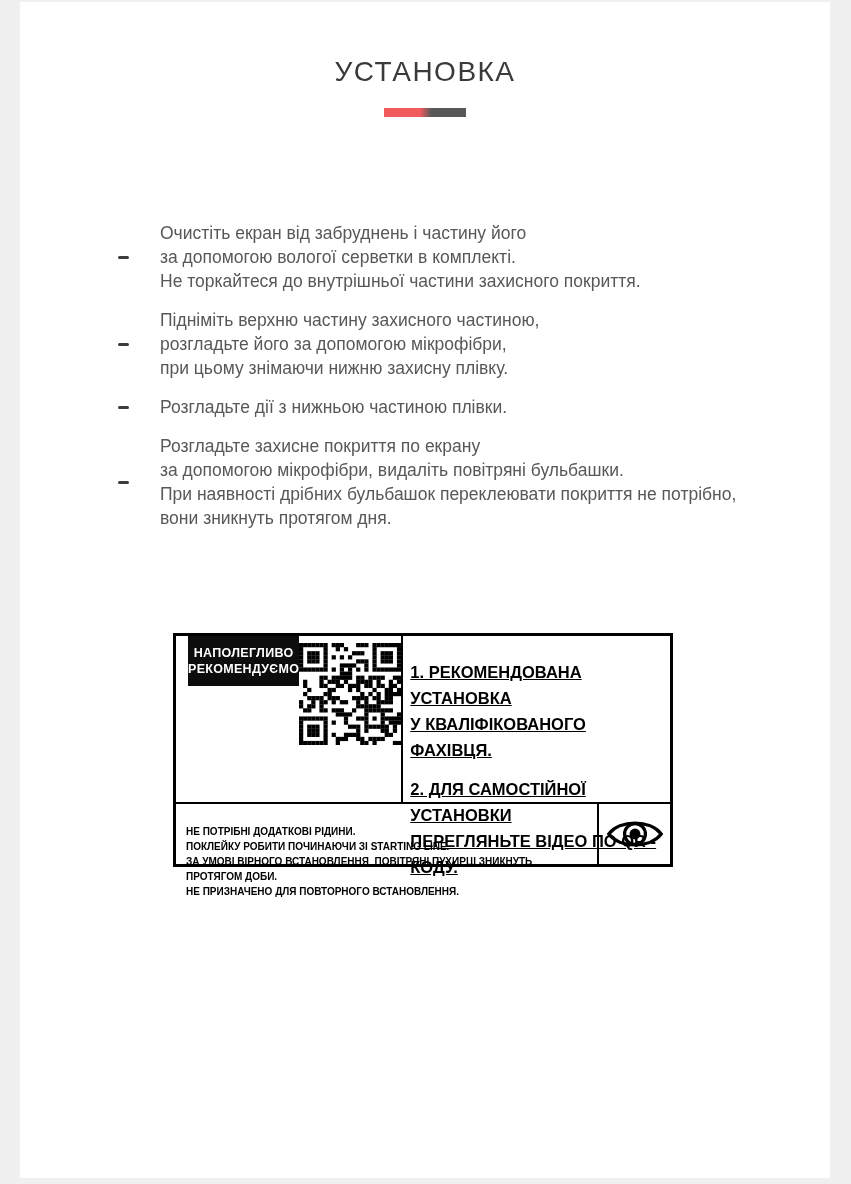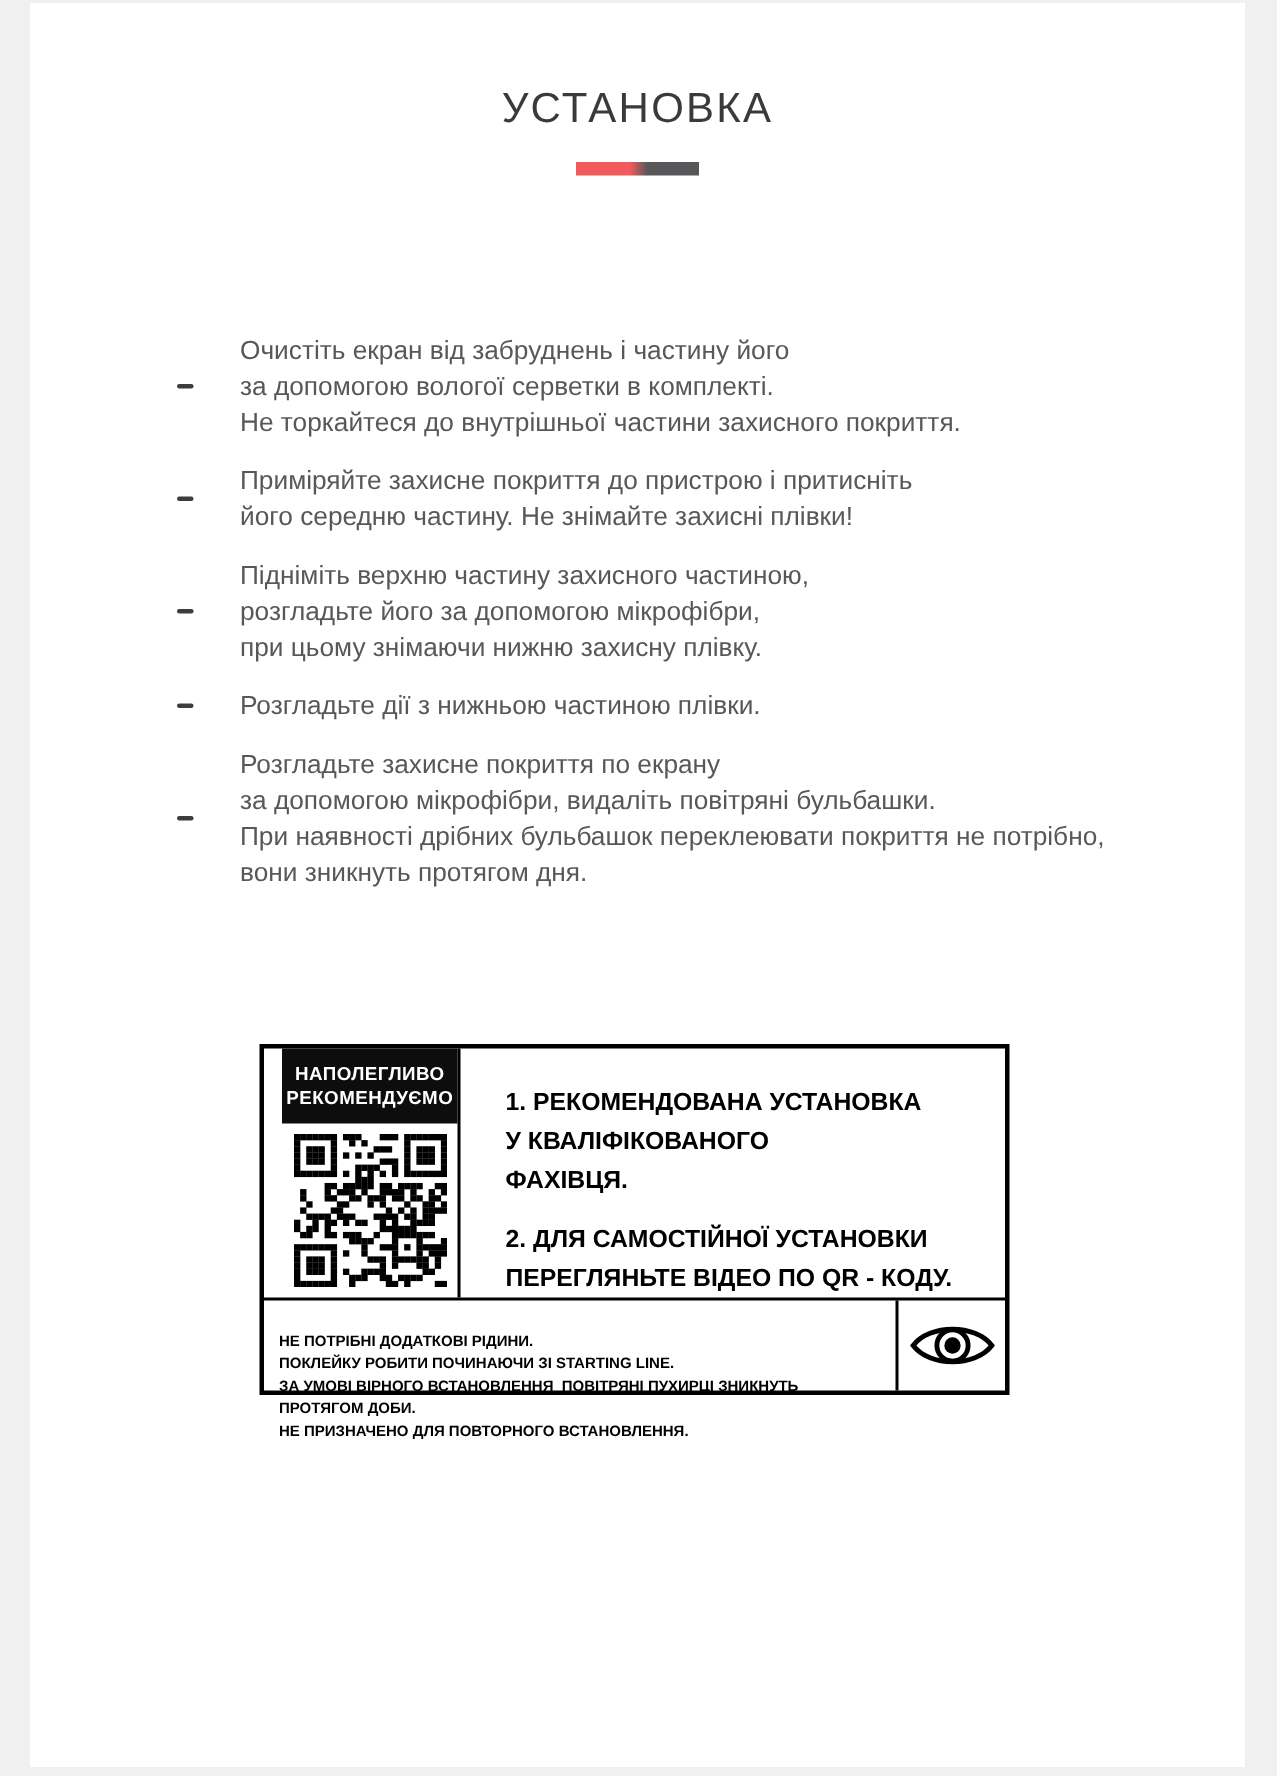--- a/index.html
+++ b/index.html
@@ -142,11 +142,6 @@
 Не торкайтеся до внутрішньої частини захисного покриття.</p>
   </li>
 
-  <li class="step">
-    <span class="dash"></span>
-    <p class="step-text">Приміряйте захисне покриття до пристрою і притисніть
-його середню частину. Не знімайте захисні плівки!</p>
-  </li>
 
   <li class="step">
     <span class="dash"></span>

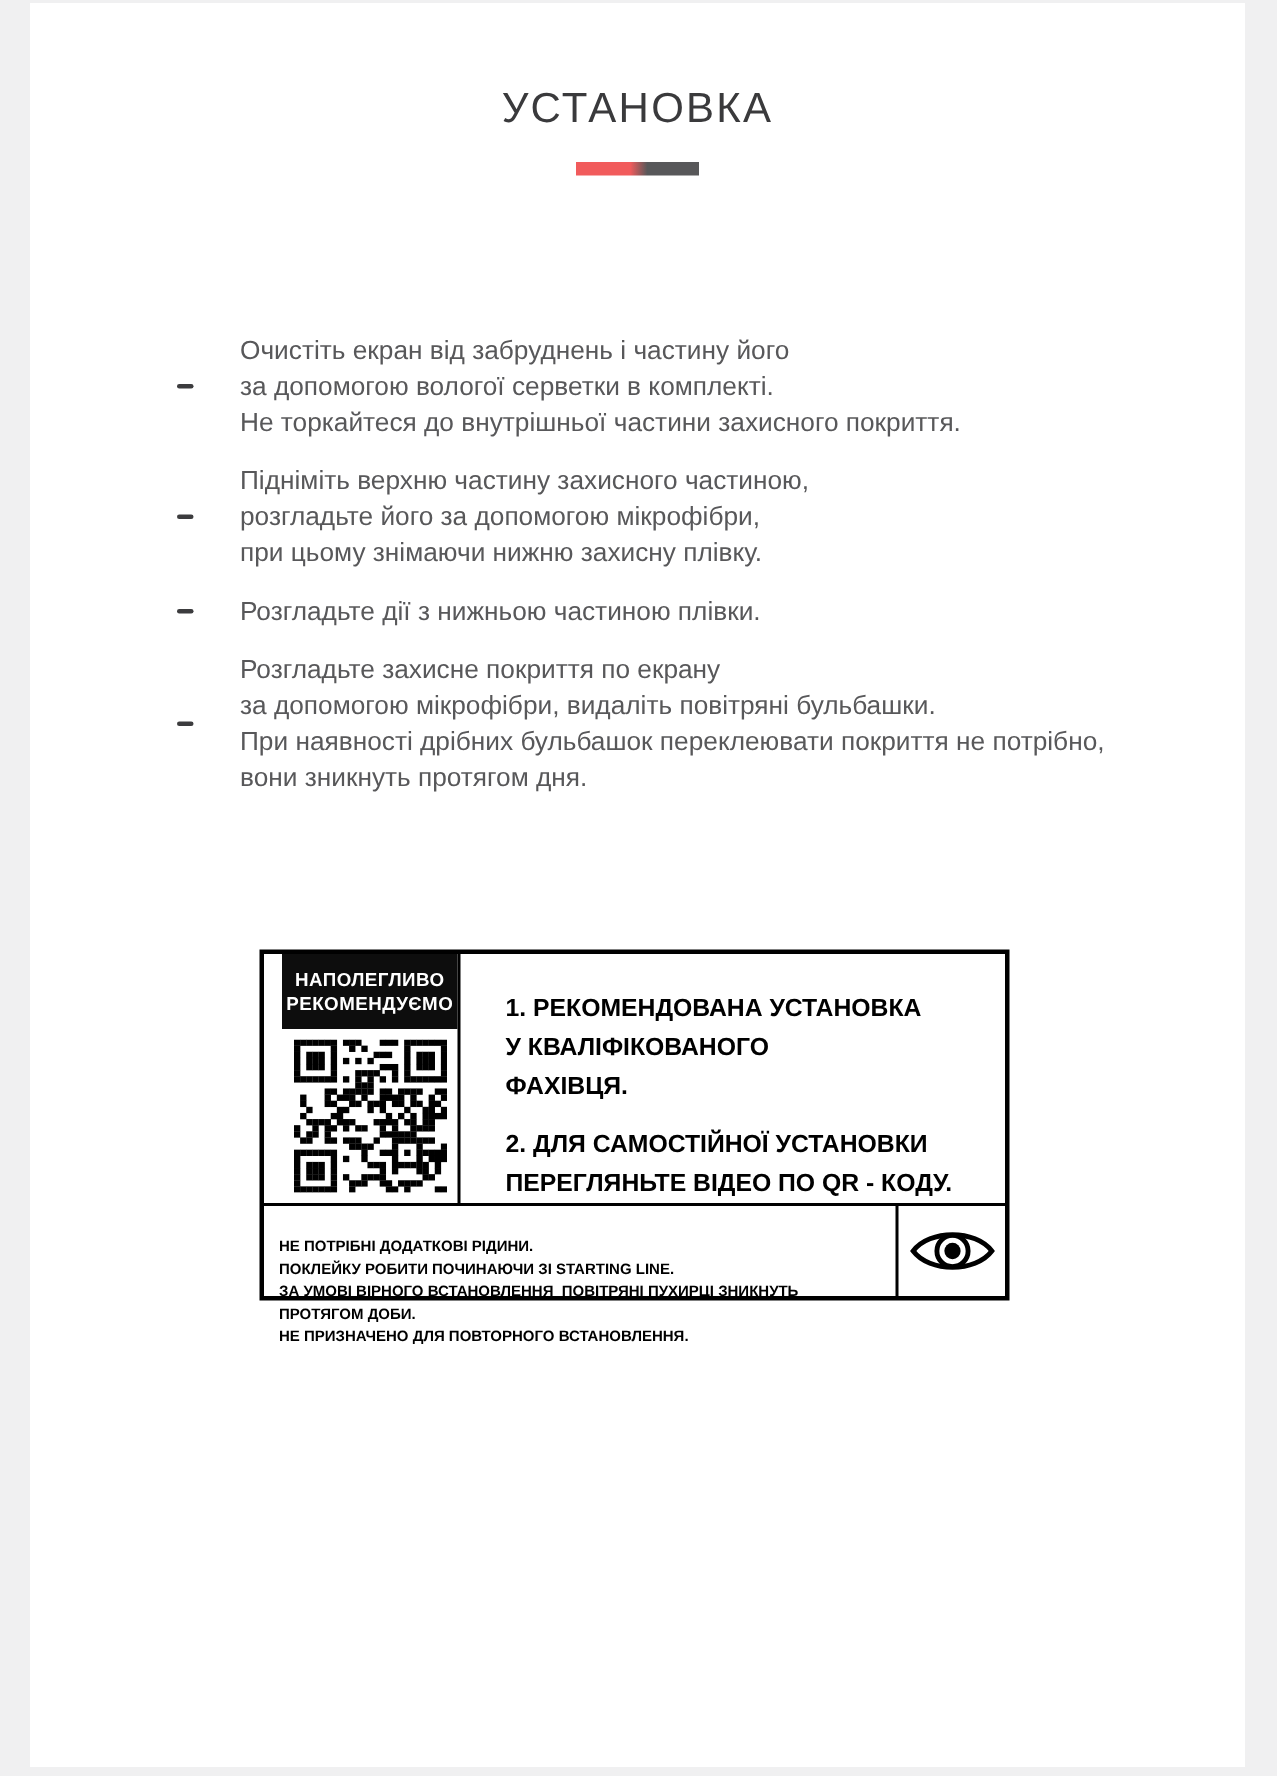--- a/index.html
+++ b/index.html
@@ -74,7 +74,7 @@
     flex: 0 0 131px;
     border-right: 2px solid #000;
     display: flex;
-    flex-direction: column;
+    flex-direction: row;
     padding-left: 12px;
   }
   .rb-header {

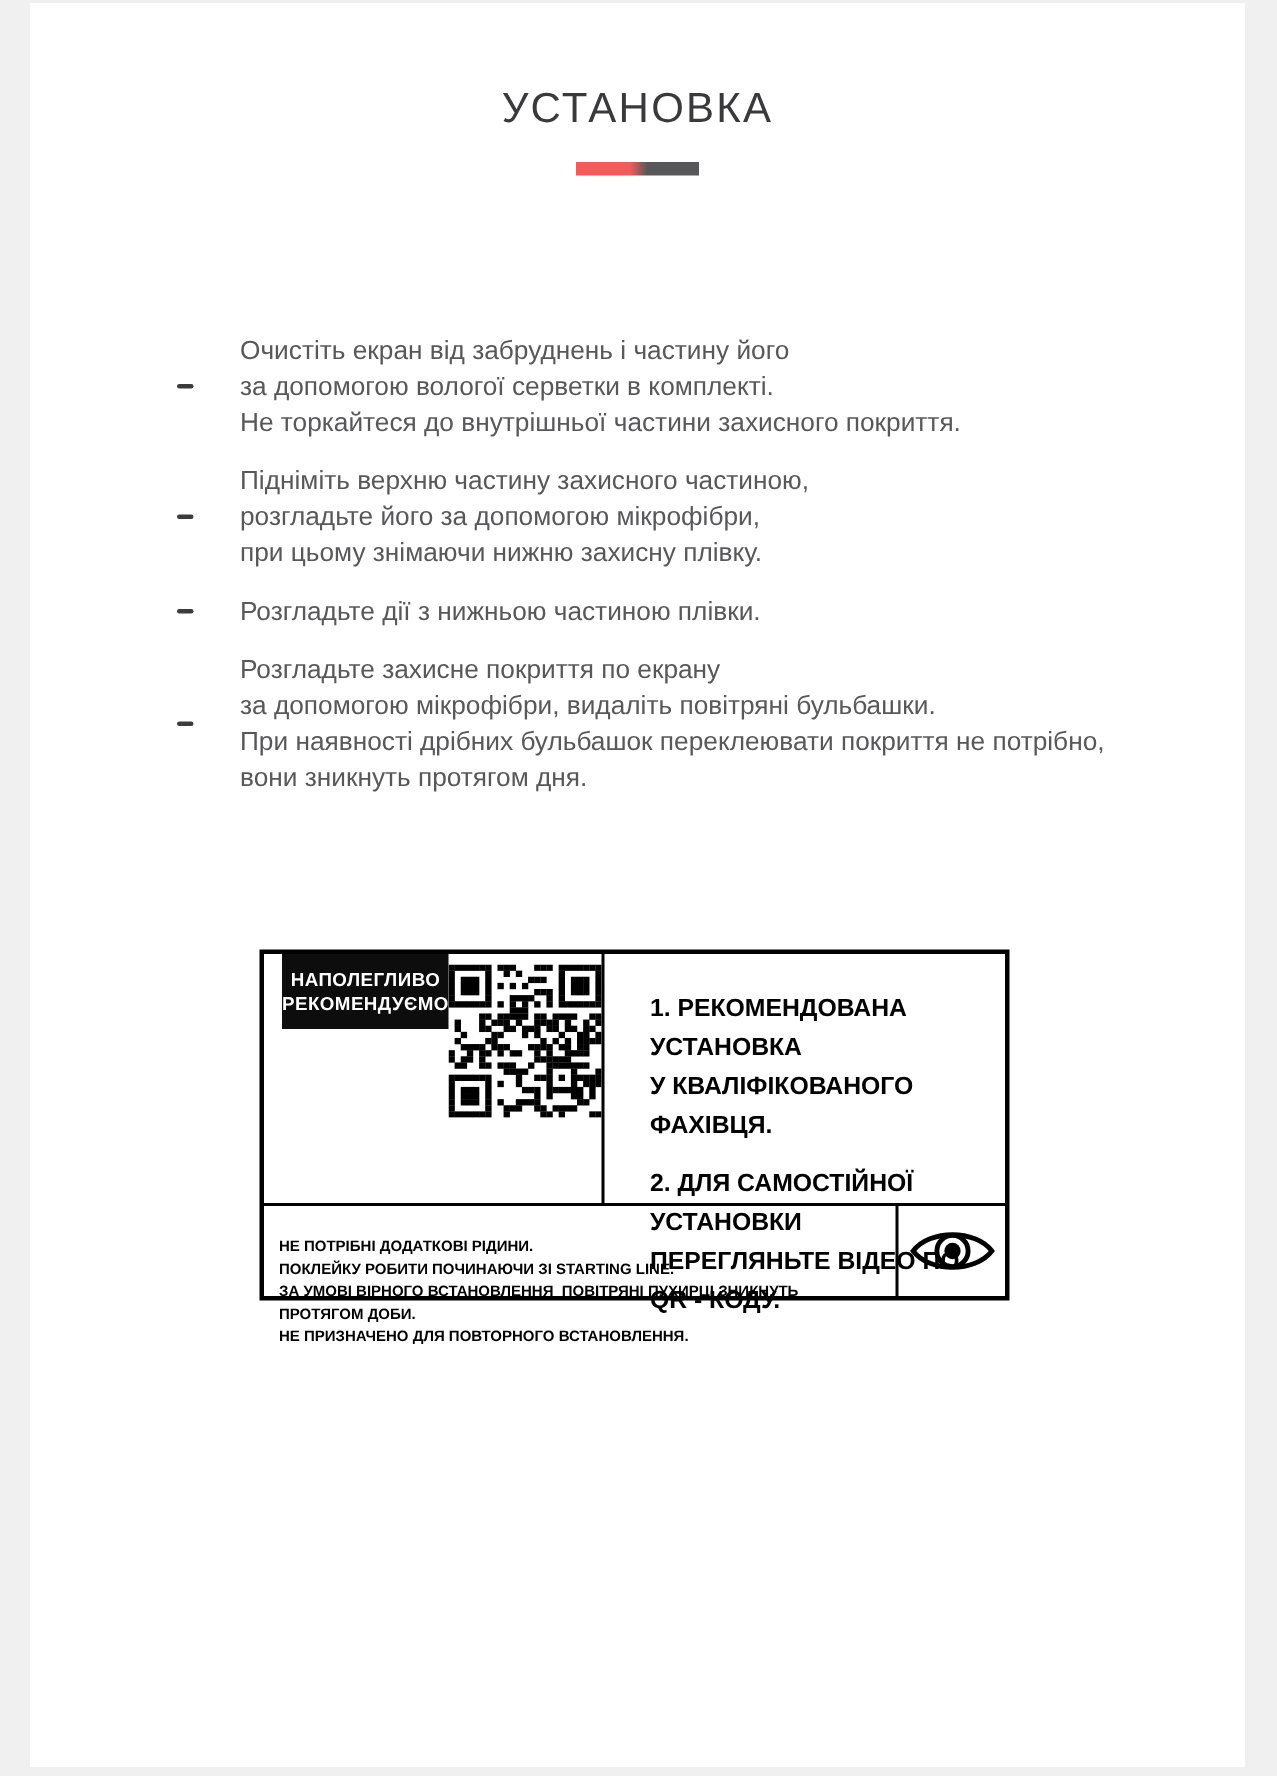--- a/index.html
+++ b/index.html
@@ -92,7 +92,7 @@
     white-space: pre-line;
   }
   .qr { margin: 7px auto 0 auto; width: 102px; height: 102px; display: block; }
-  .rb-right { flex: 1; padding: 23px 6px 0 30px; }
+  .rb-right { flex: 1; padding: 23px 6px 0 7px; text-decoration: underline; }
   .rb-item {
     margin: 0;
     font-size: 16.5px;

